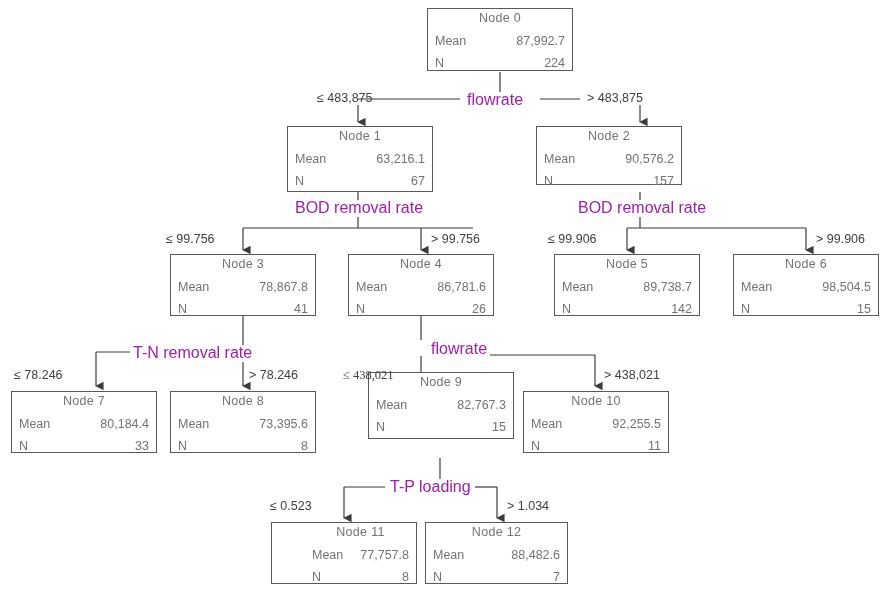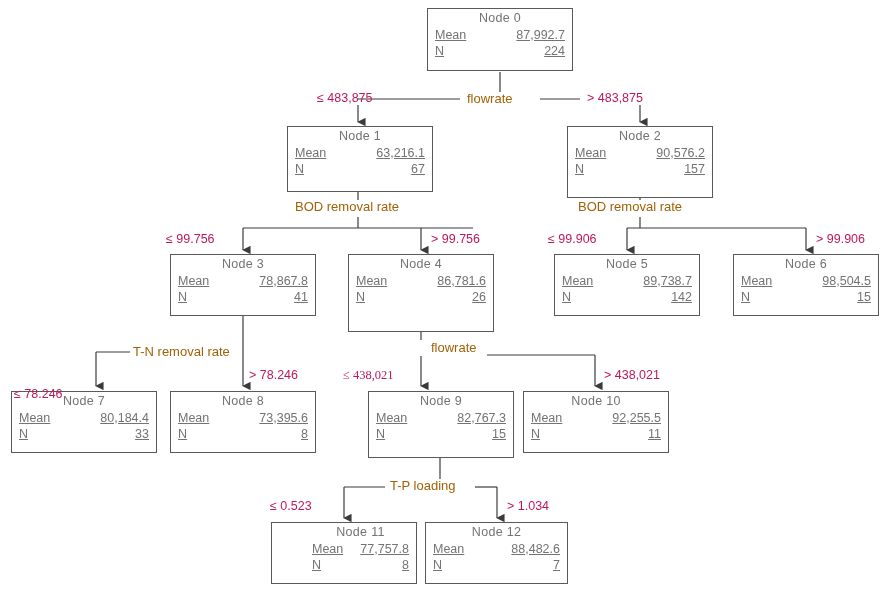--- a/index.html
+++ b/index.html
@@ -45,8 +45,7 @@
     justify-content: space-between;
     align-items: baseline;
     white-space: nowrap;
-    margin-top: 4px;
-    text-decoration: underline;
+    margin-top: 10px;
   }
   .node-row .k { text-align: left; }
   .node-row .v { text-align: right; }

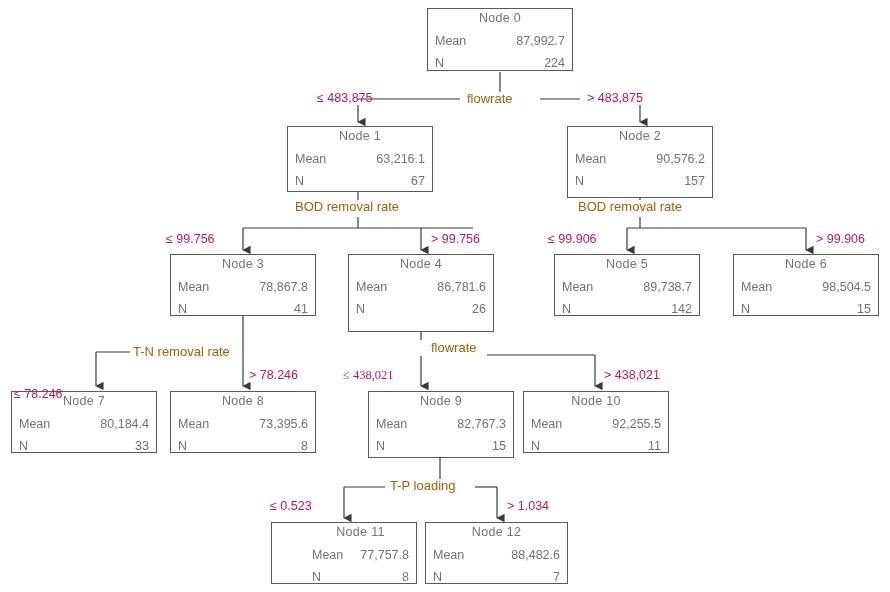--- a/index.html
+++ b/index.html
@@ -62,7 +62,7 @@
   .branch-label {
     position: absolute;
     font-size: 12.5px;
-    color: #be185d;
+    color: #404040;
     white-space: nowrap;
     line-height: 1.05;
   }

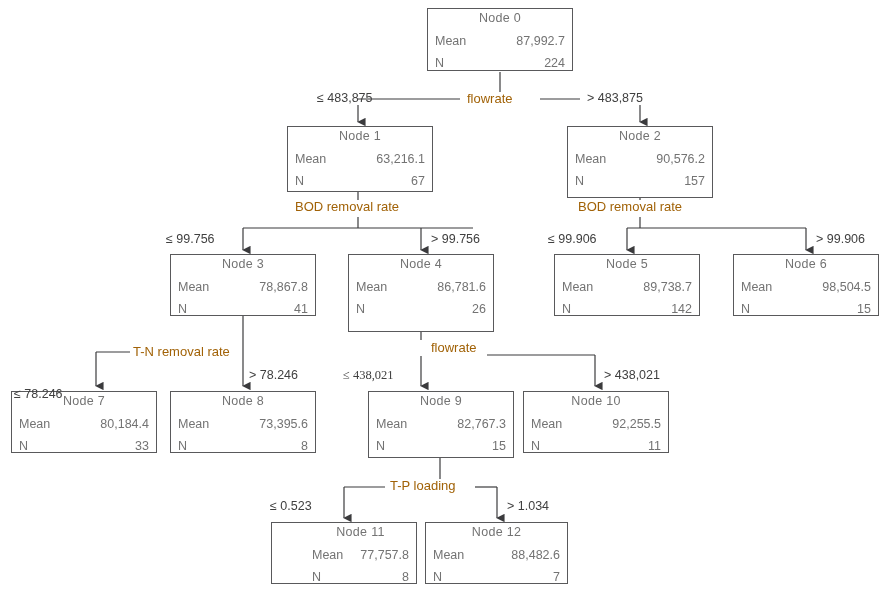--- a/index.html
+++ b/index.html
@@ -52,8 +52,8 @@
 
   .split-label {
     position: absolute;
-    font-size: 13px;
-    color: #a16207;
+    font-size: 16px;
+    color: #a21caf;
     white-space: nowrap;
     background: #ffffff;
     padding: 0 3px;

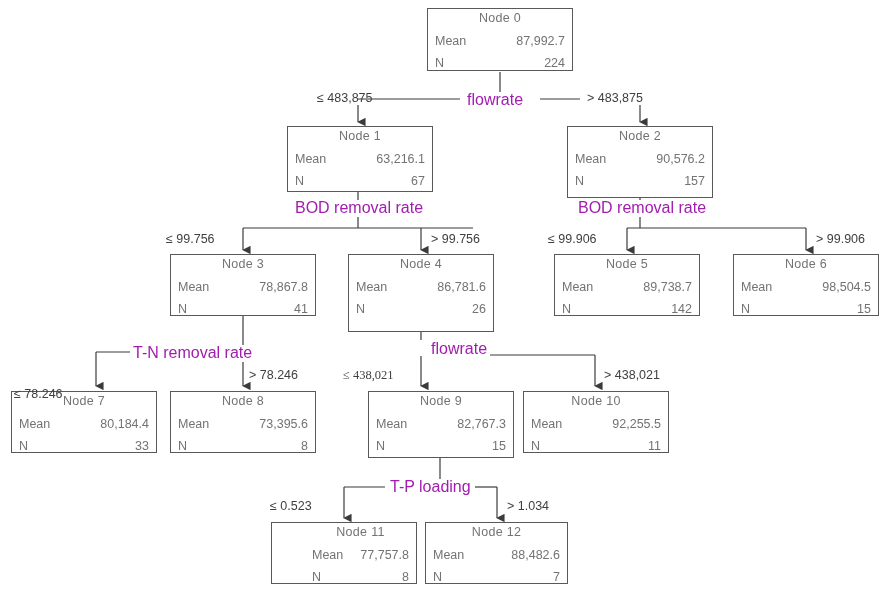--- a/index.html
+++ b/index.html
@@ -142,7 +142,7 @@
     </div>
   </div>
 
-  <div class="node" style="left:567px; top:126px; width:146px; height:72px;">
+  <div class="node" style="left:536px; top:126px; width:146px; height:59px;">
     <div class="node-title">Node 2</div>
     <div class="node-row">
       <span class="k">Mean</span>

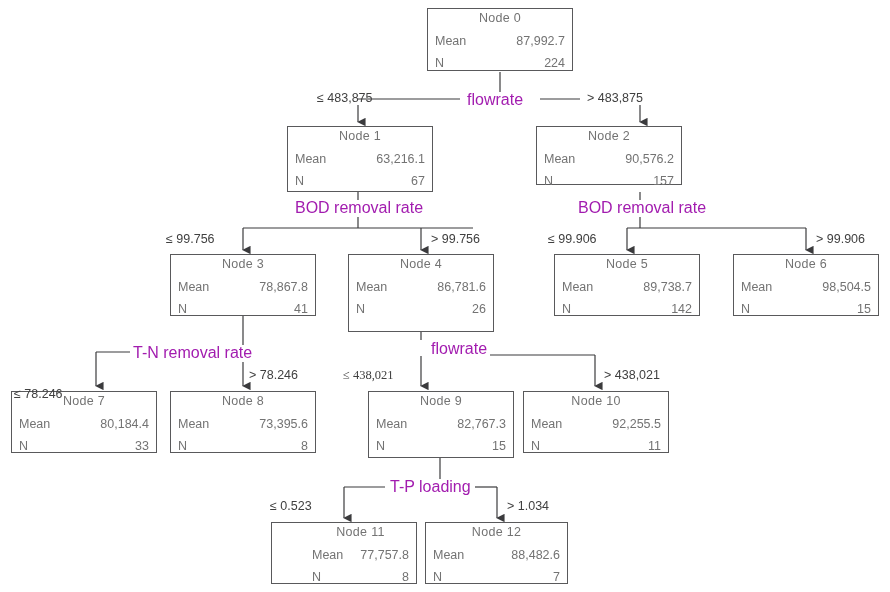--- a/index.html
+++ b/index.html
@@ -166,7 +166,7 @@
     </div>
   </div>
 
-  <div class="node" style="left:348px; top:254px; width:146px; height:78px;">
+  <div class="node" style="left:348px; top:254px; width:146px; height:62px;">
     <div class="node-title">Node 4</div>
     <div class="node-row">
       <span class="k">Mean</span>

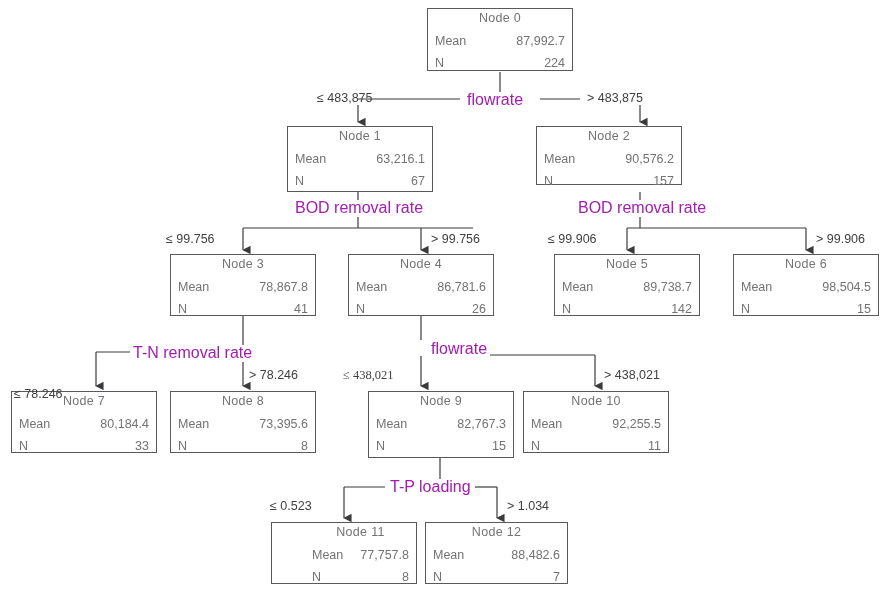--- a/index.html
+++ b/index.html
@@ -295,7 +295,7 @@
   <div class="branch-label" style="left:548px; top:233px;">≤ 99.906</div>
   <div class="branch-label" style="left:816px; top:233px;">&gt; 99.906</div>
 
-  <div class="branch-label" style="left:14px; top:388px;">≤ 78.246</div>
+  <div class="branch-label" style="left:14px; top:369px;">≤ 78.246</div>
   <div class="branch-label" style="left:249px; top:369px;">&gt; 78.246</div>
 
   <div class="branch-label" style="left:343px; top:369px;font-family:Liberation Serif, serif;">≤ 438,021</div>

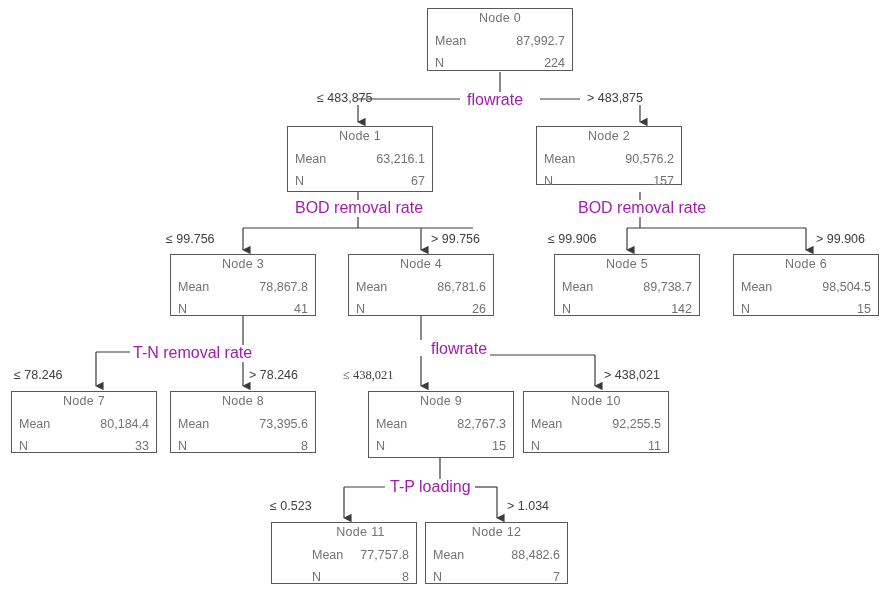--- a/index.html
+++ b/index.html
@@ -226,7 +226,7 @@
     </div>
   </div>
 
-  <div class="node" style="left:368px; top:391px; width:146px; height:67px;">
+  <div class="node" style="left:368px; top:372px; width:146px; height:67px;">
     <div class="node-title">Node 9</div>
     <div class="node-row">
       <span class="k">Mean</span>

